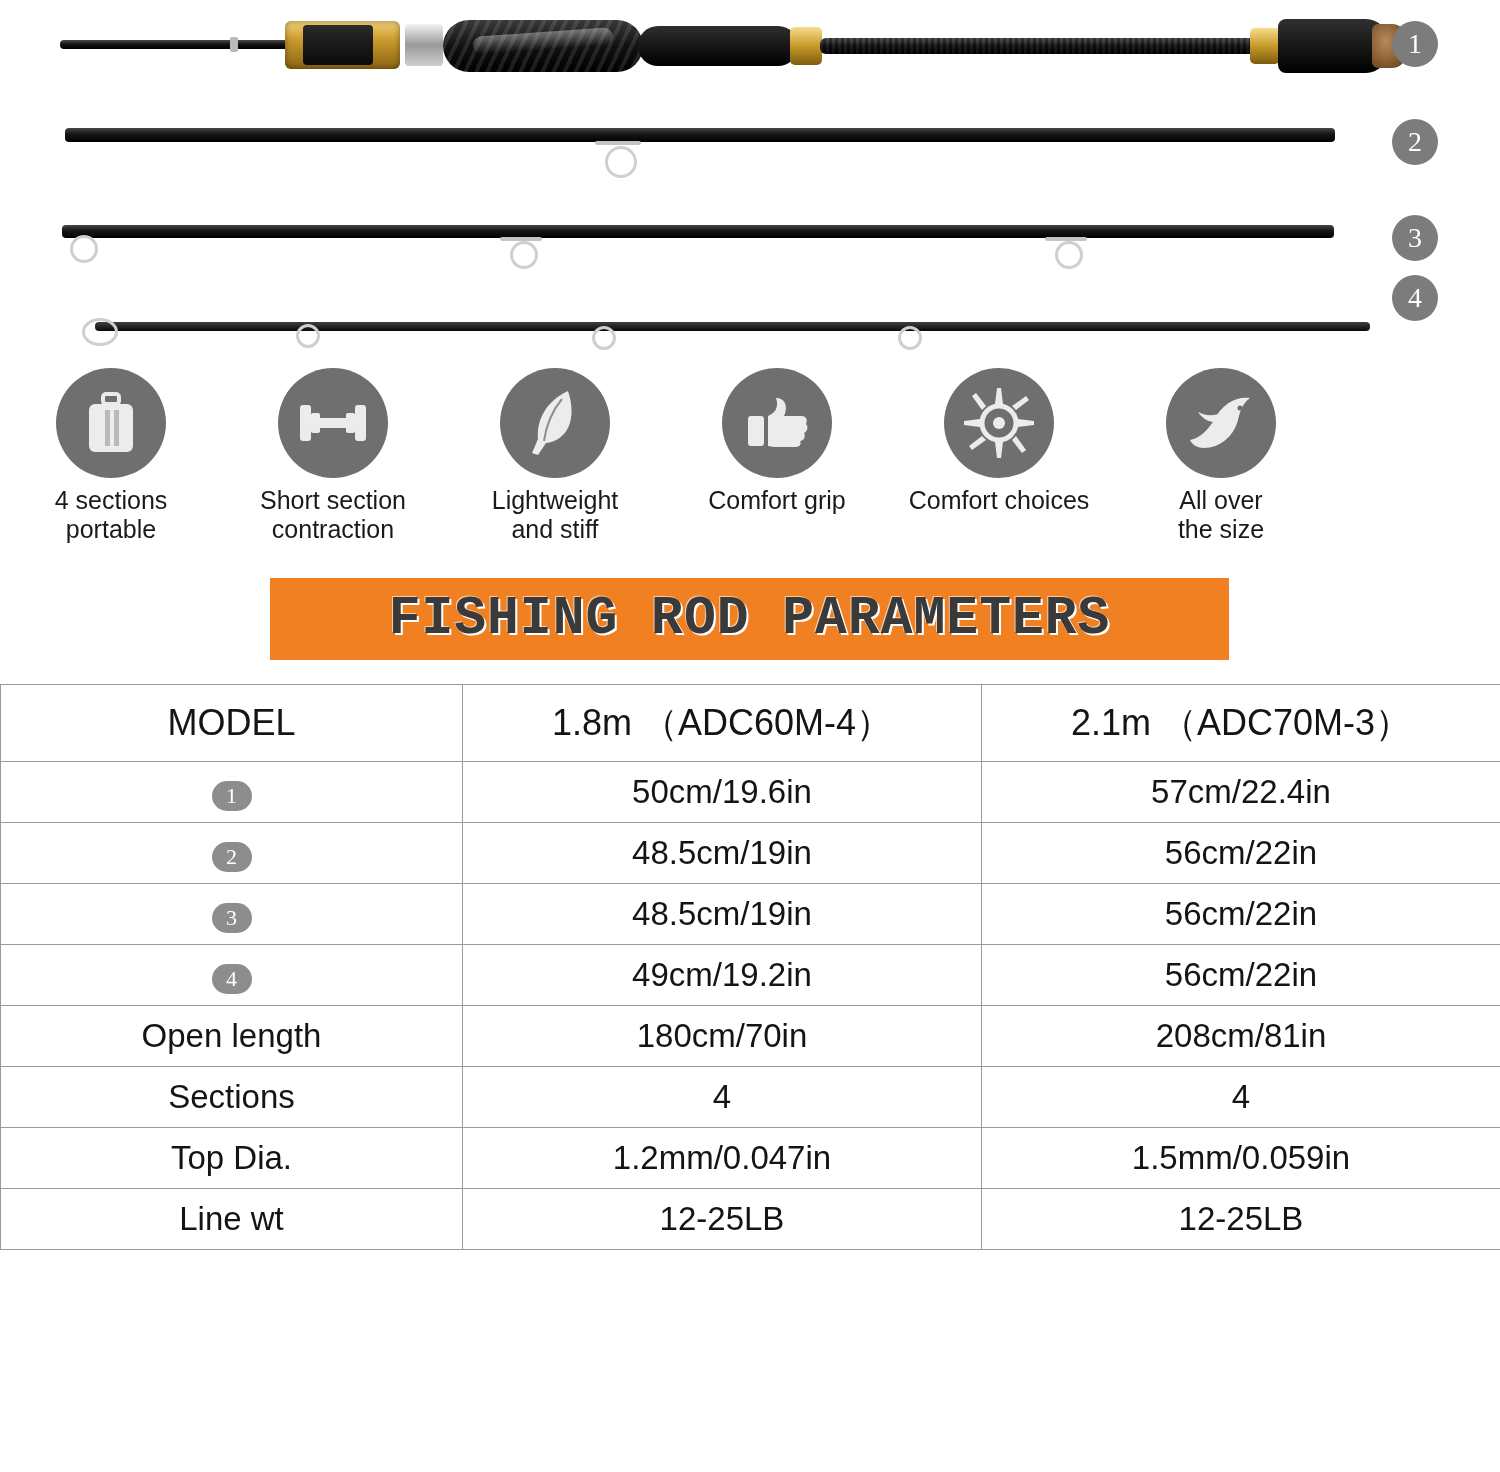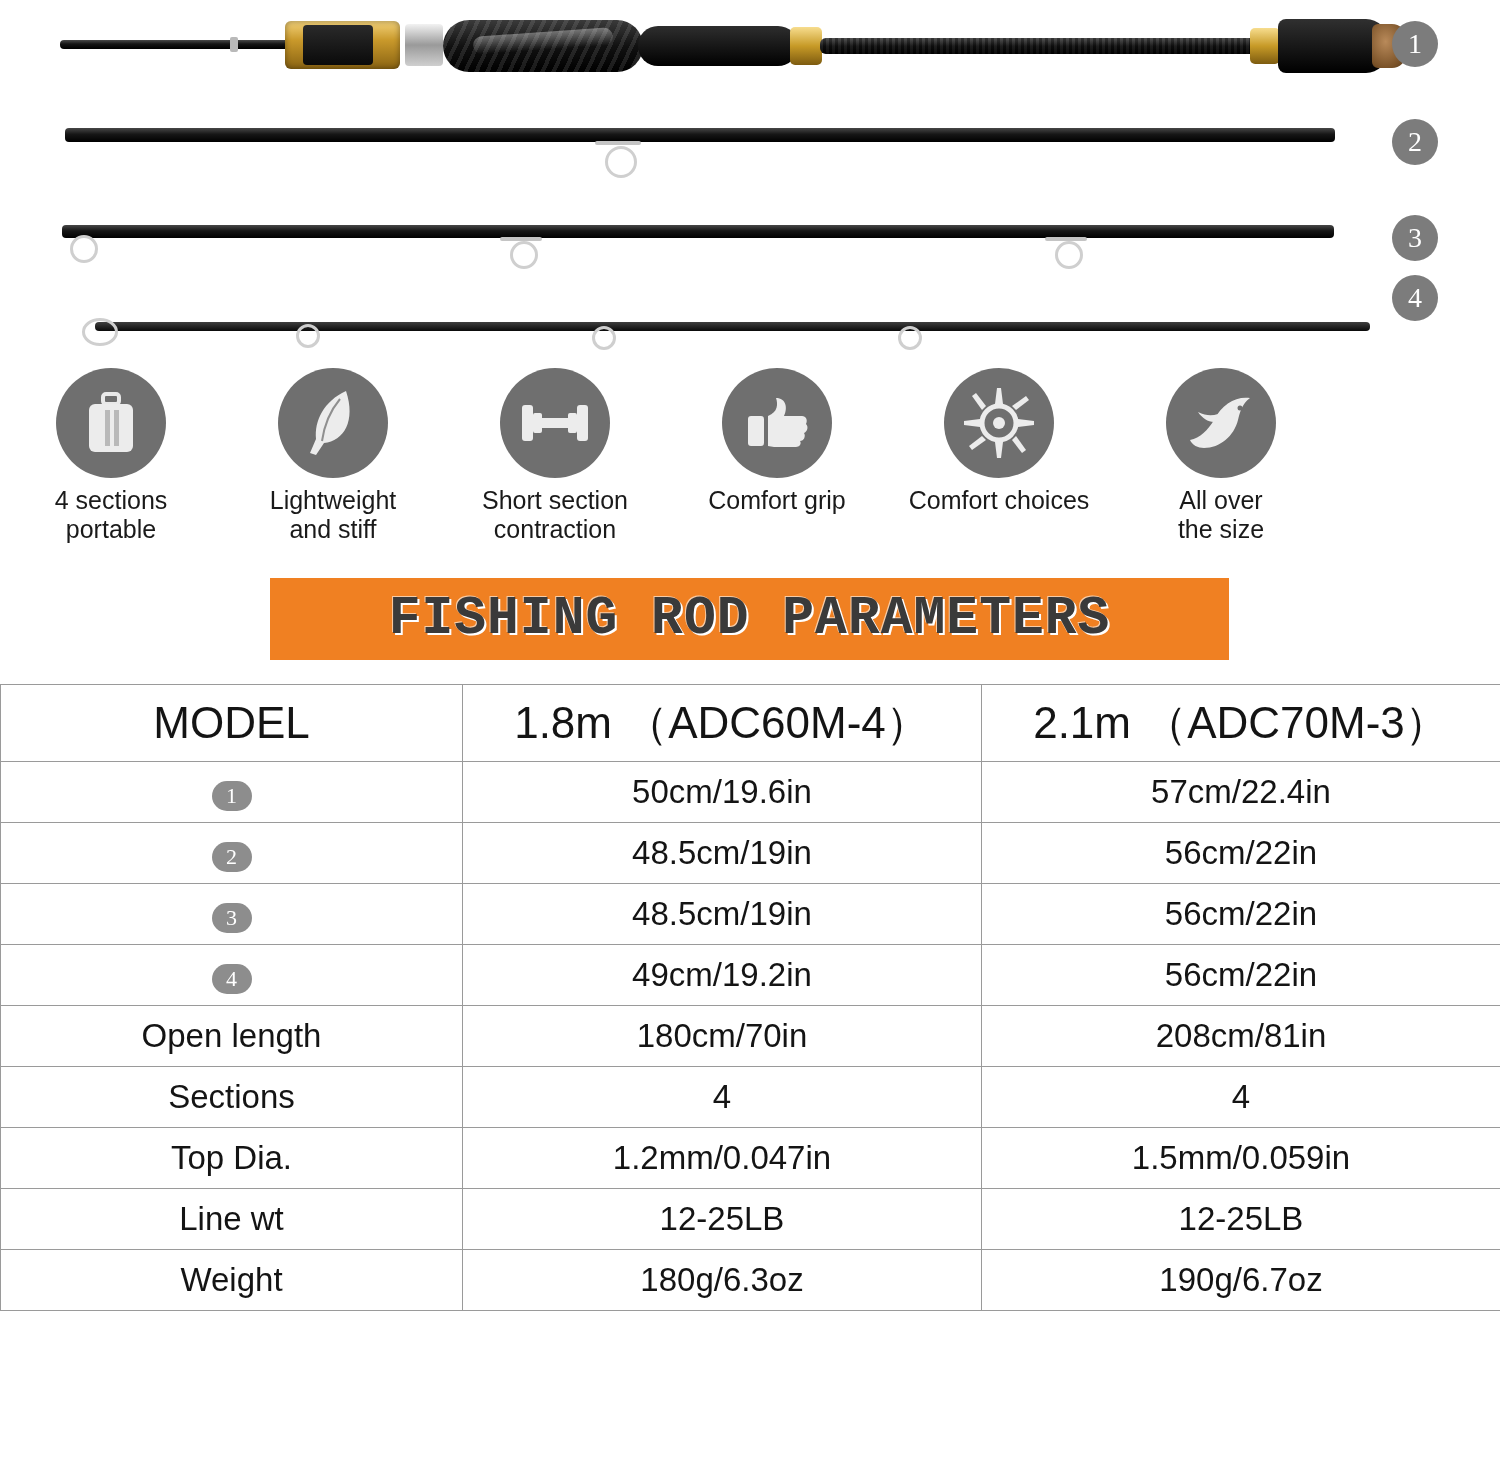--- a/index.html
+++ b/index.html
@@ -347,19 +347,6 @@
 
   <div class="feature">
     <div class="circle">
-      <svg width="58" height="72" viewBox="0 0 58 72" aria-hidden="true">
-        <path d="M42 4 C20 14 10 34 12 52 L6 66 L12 68 L20 56 C40 54 52 34 42 4 Z" fill="#ececec"></path>
-        <path d="M36 12 C26 24 20 40 18 54" stroke="#8f8f8f" stroke-width="2" fill="none"></path>
-      </svg>
-    </div>
-    <div class="flabel">
-        <div>Lightweight</div>
-        <div>and stiff</div>
-      </div>
-  </div>
-
-  <div class="feature">
-    <div class="circle">
       <svg width="74" height="52" viewBox="0 0 74 52" aria-hidden="true">
         <rect x="4" y="8" width="11" height="36" rx="3" fill="#ececec"></rect>
         <rect x="59" y="8" width="11" height="36" rx="3" fill="#ececec"></rect>
@@ -371,6 +358,19 @@
     <div class="flabel">
         <div>Short section</div>
         <div>contraction</div>
+      </div>
+  </div>
+
+  <div class="feature">
+    <div class="circle">
+      <svg width="58" height="72" viewBox="0 0 58 72" aria-hidden="true">
+        <path d="M42 4 C20 14 10 34 12 52 L6 66 L12 68 L20 56 C40 54 52 34 42 4 Z" fill="#ececec"></path>
+        <path d="M36 12 C26 24 20 40 18 54" stroke="#8f8f8f" stroke-width="2" fill="none"></path>
+      </svg>
+    </div>
+    <div class="flabel">
+        <div>Lightweight</div>
+        <div>and stiff</div>
       </div>
   </div>
 

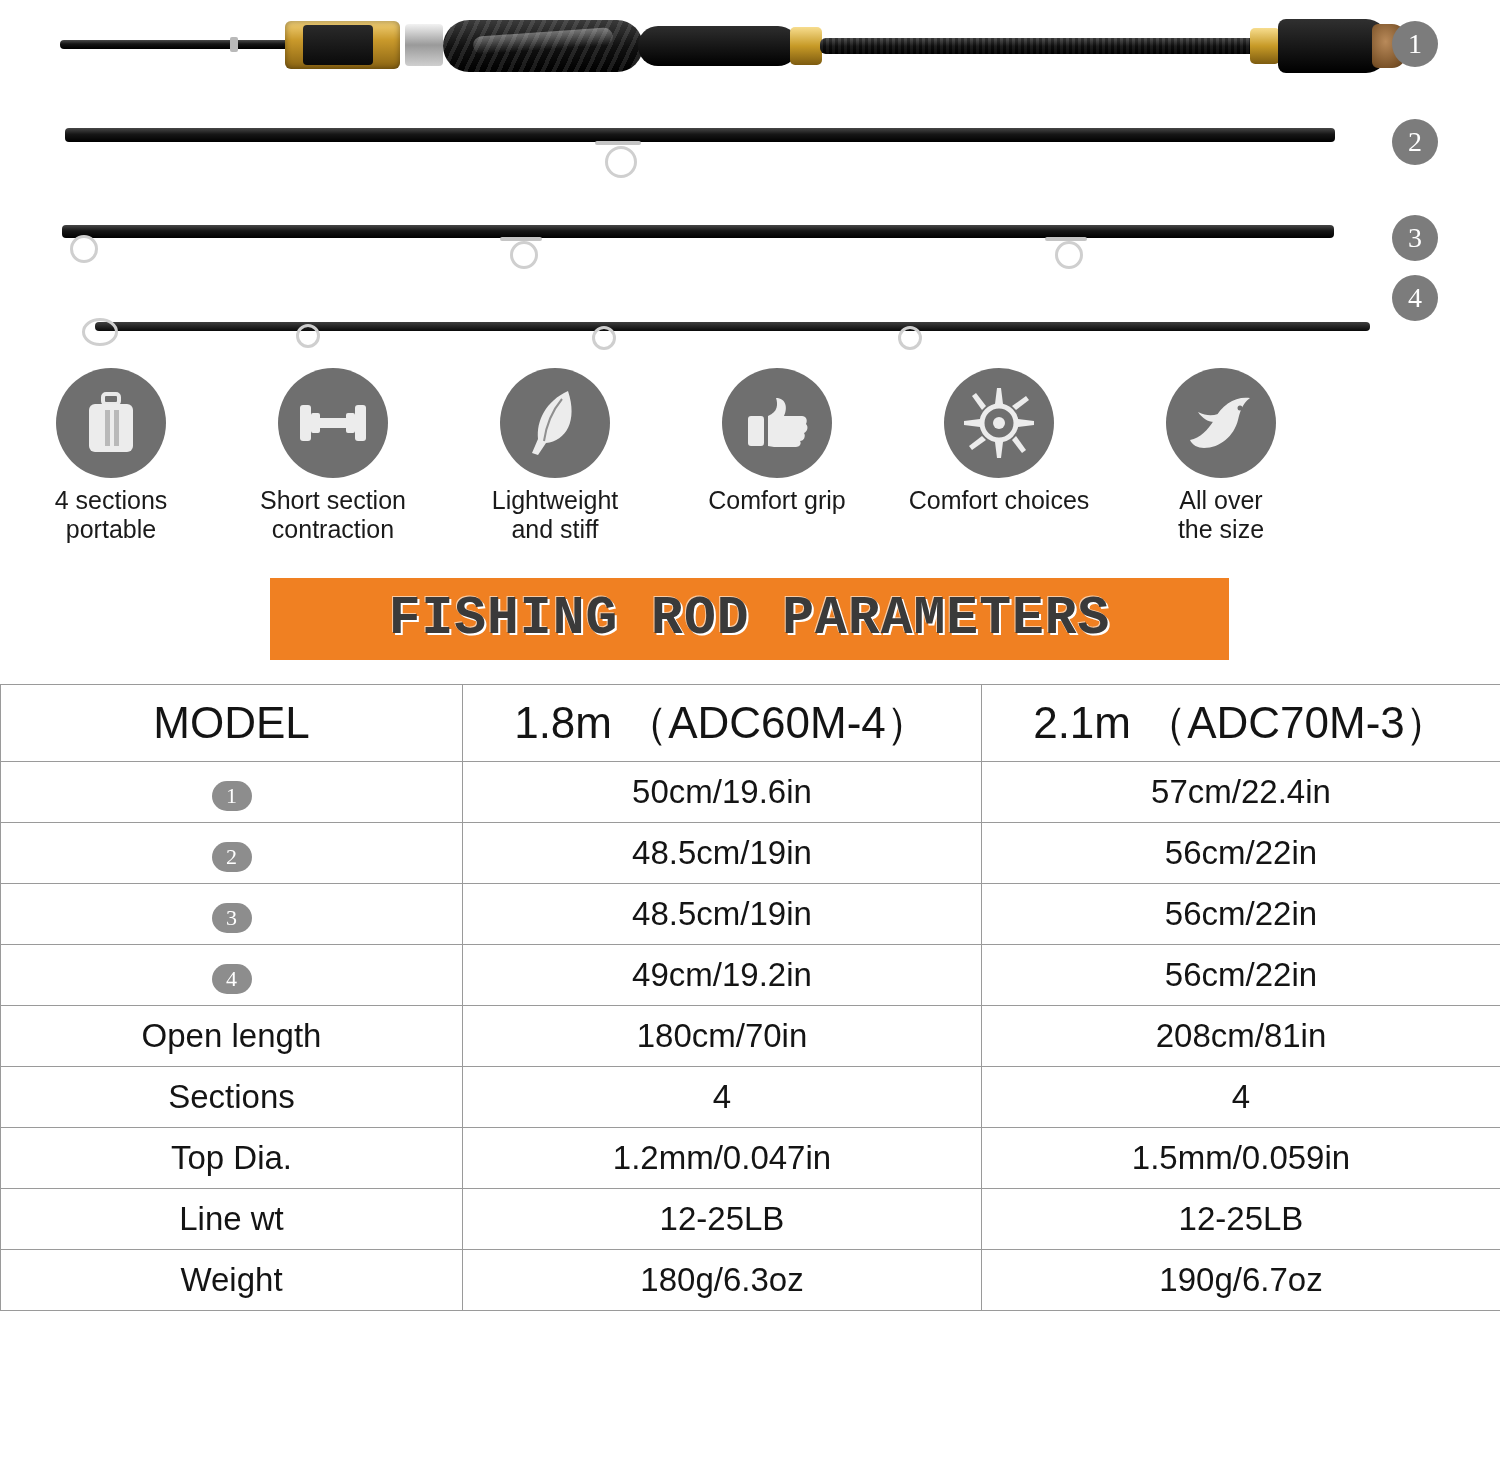--- a/index.html
+++ b/index.html
@@ -263,7 +263,7 @@
     height: 60px;
     padding: 0 4px;
   }
-  table.params tr.first td { height: 76px; font-size: 44px; margin-top: 9px; }
+  table.params tr.first td { height: 76px; font-size: 36px; margin-top: 9px; }
   table.params col.c1 { width: 462px; }
   table.params col.c2 { width: 519px; }
   table.params col.c3 { width: 519px; }

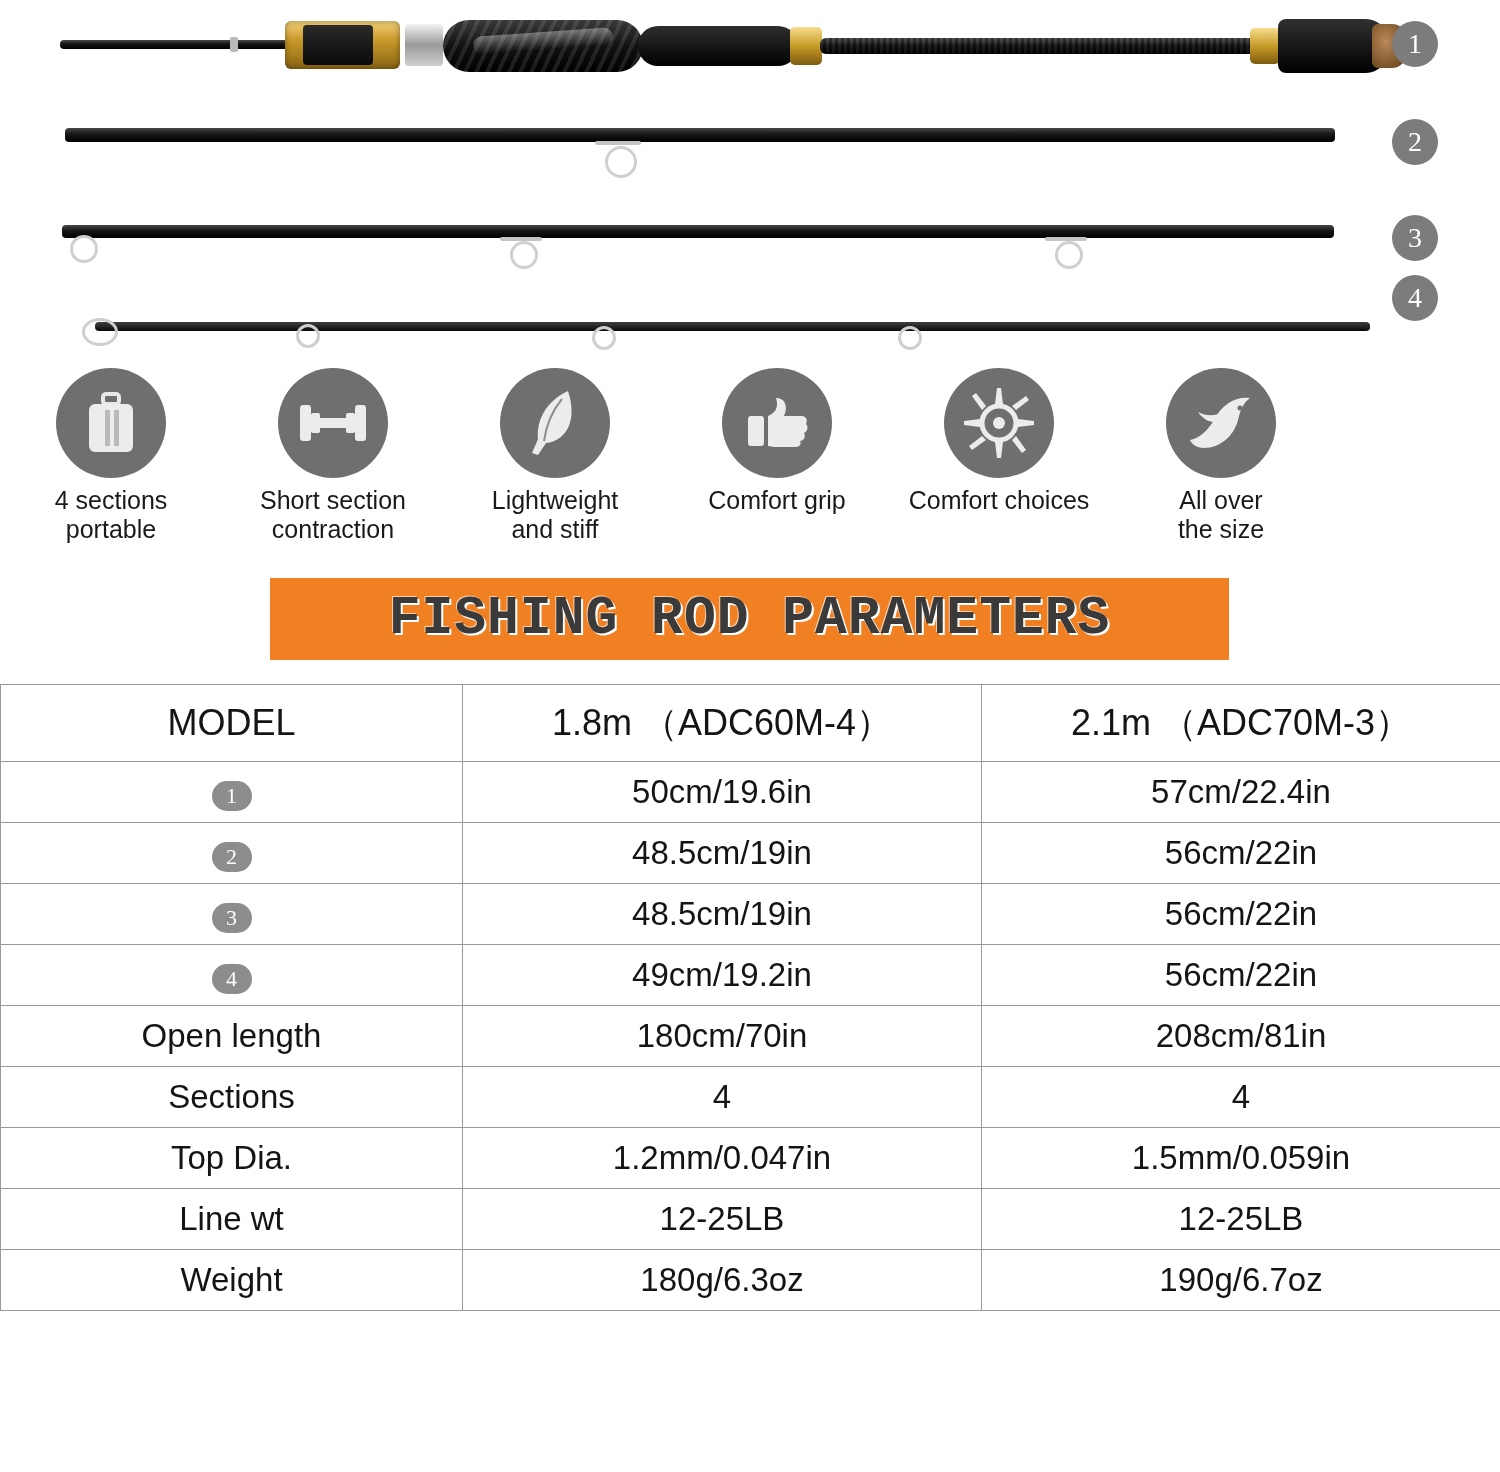--- a/index.html
+++ b/index.html
@@ -475,11 +475,6 @@
         <td>12-25LB</td>
         <td>12-25LB</td>
       </tr>
-      <tr>
-        <td>Weight</td>
-        <td>180g/6.3oz</td>
-        <td>190g/6.7oz</td>
-      </tr>
     </tbody>
 </table>
 

